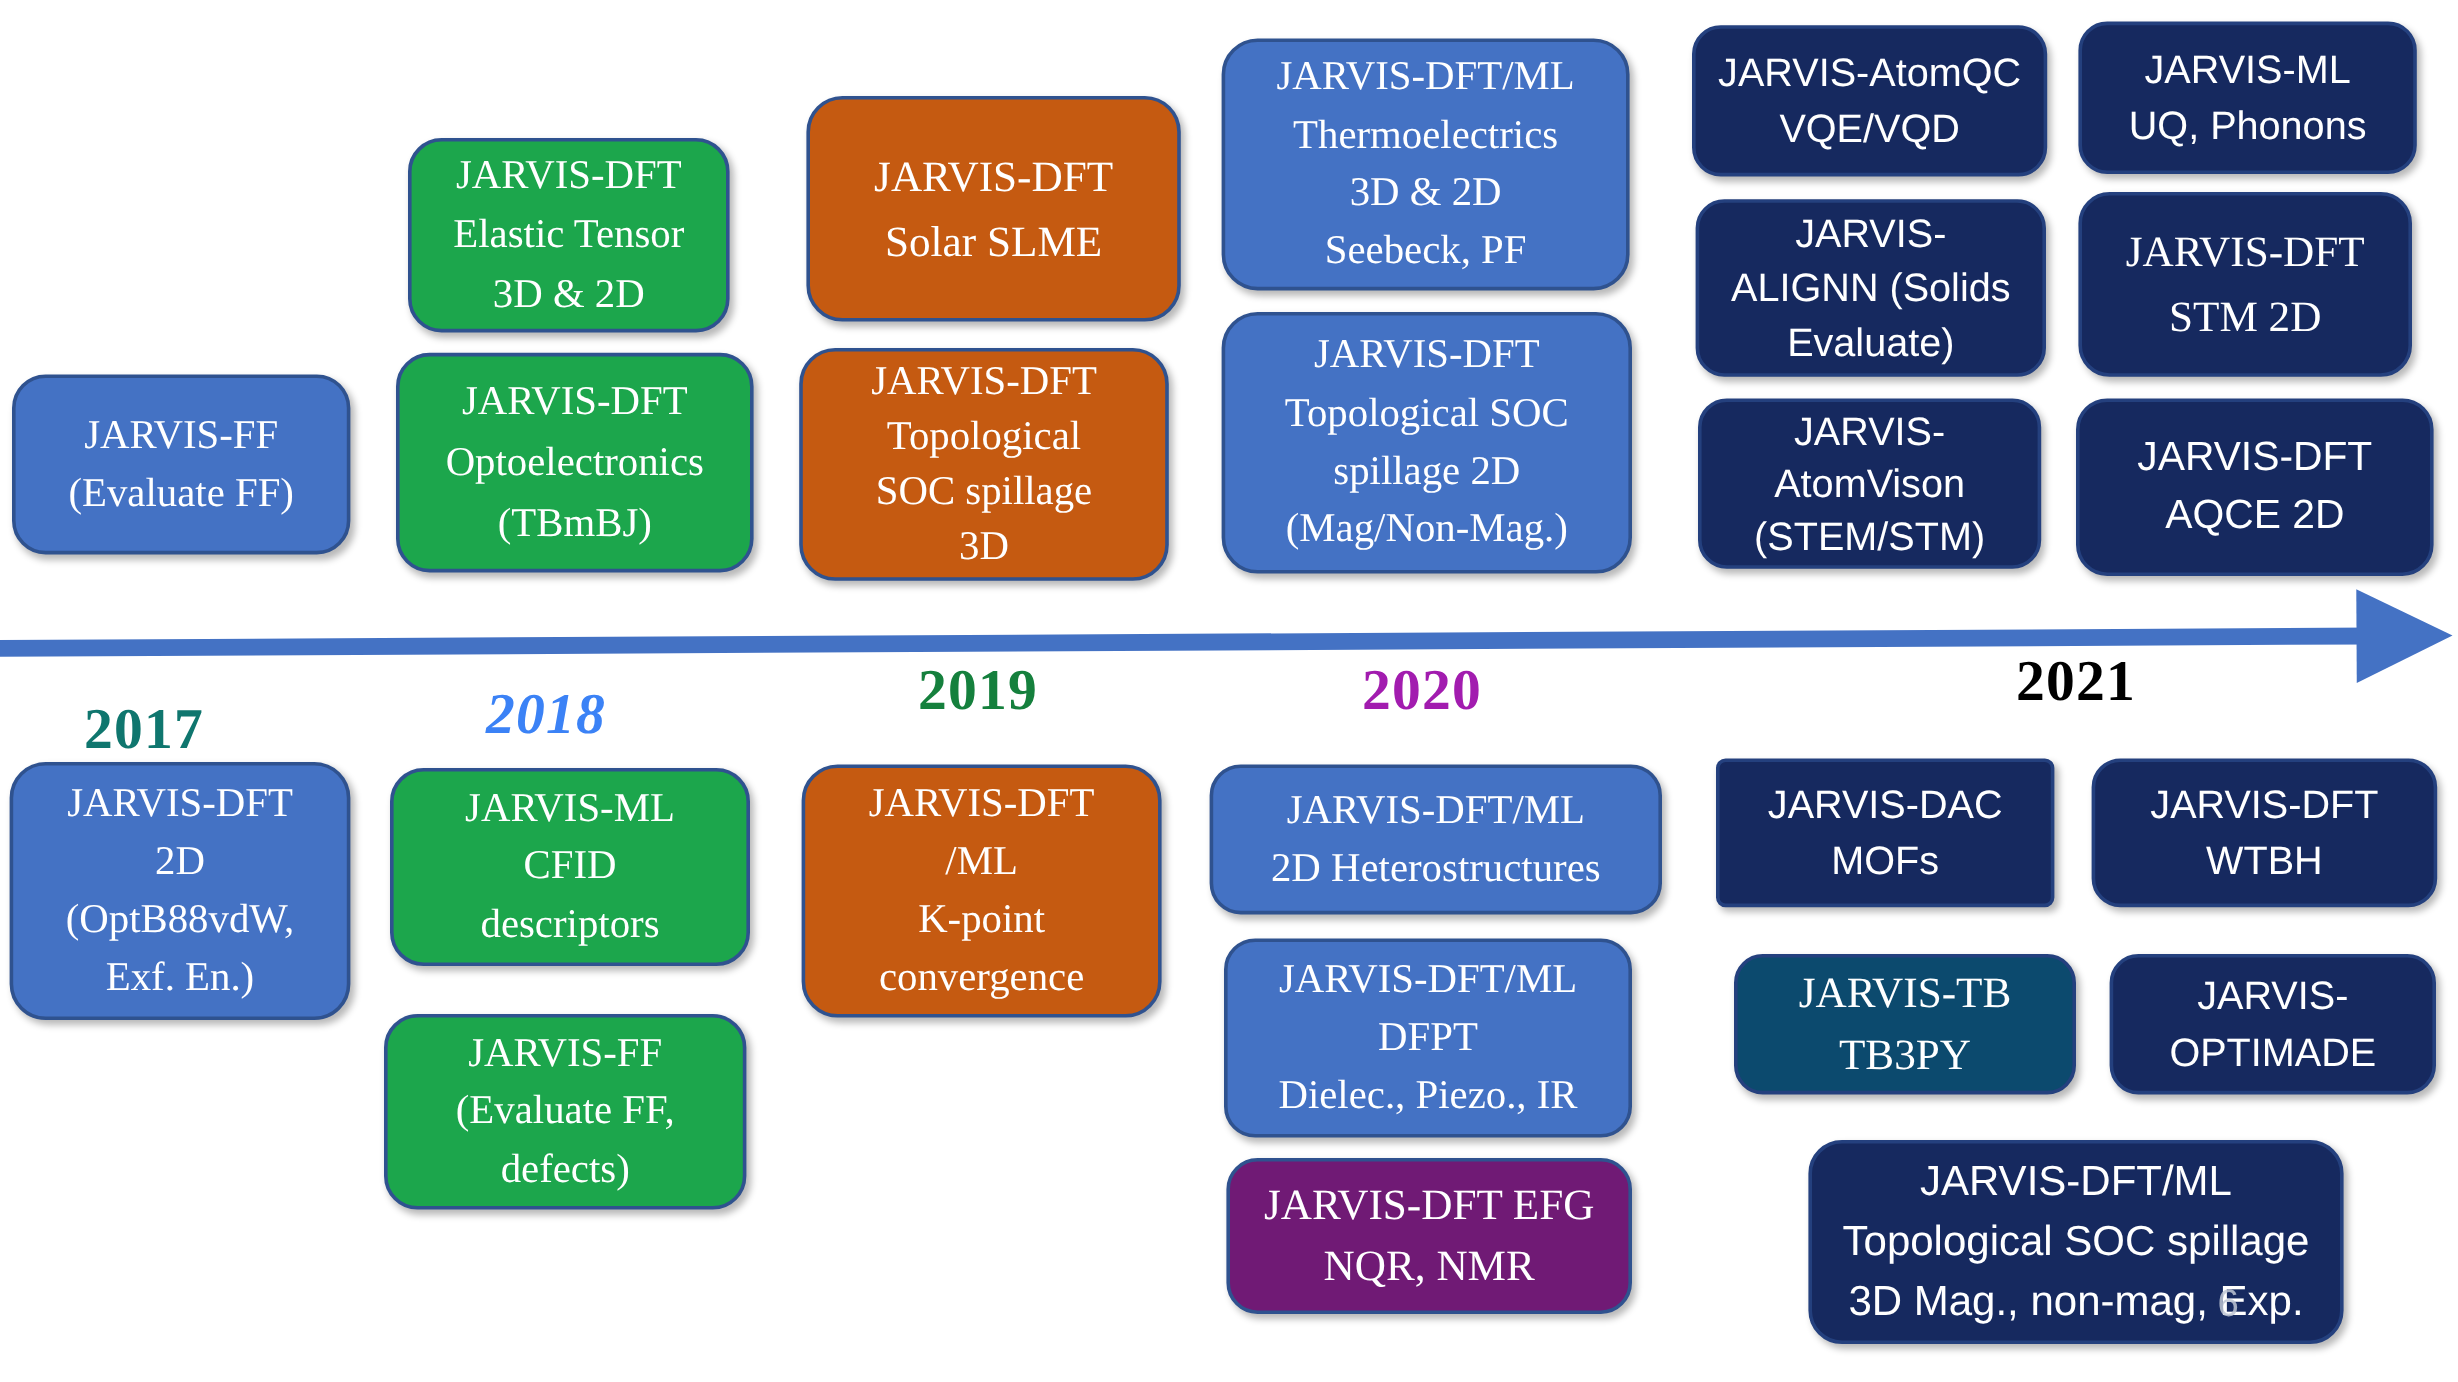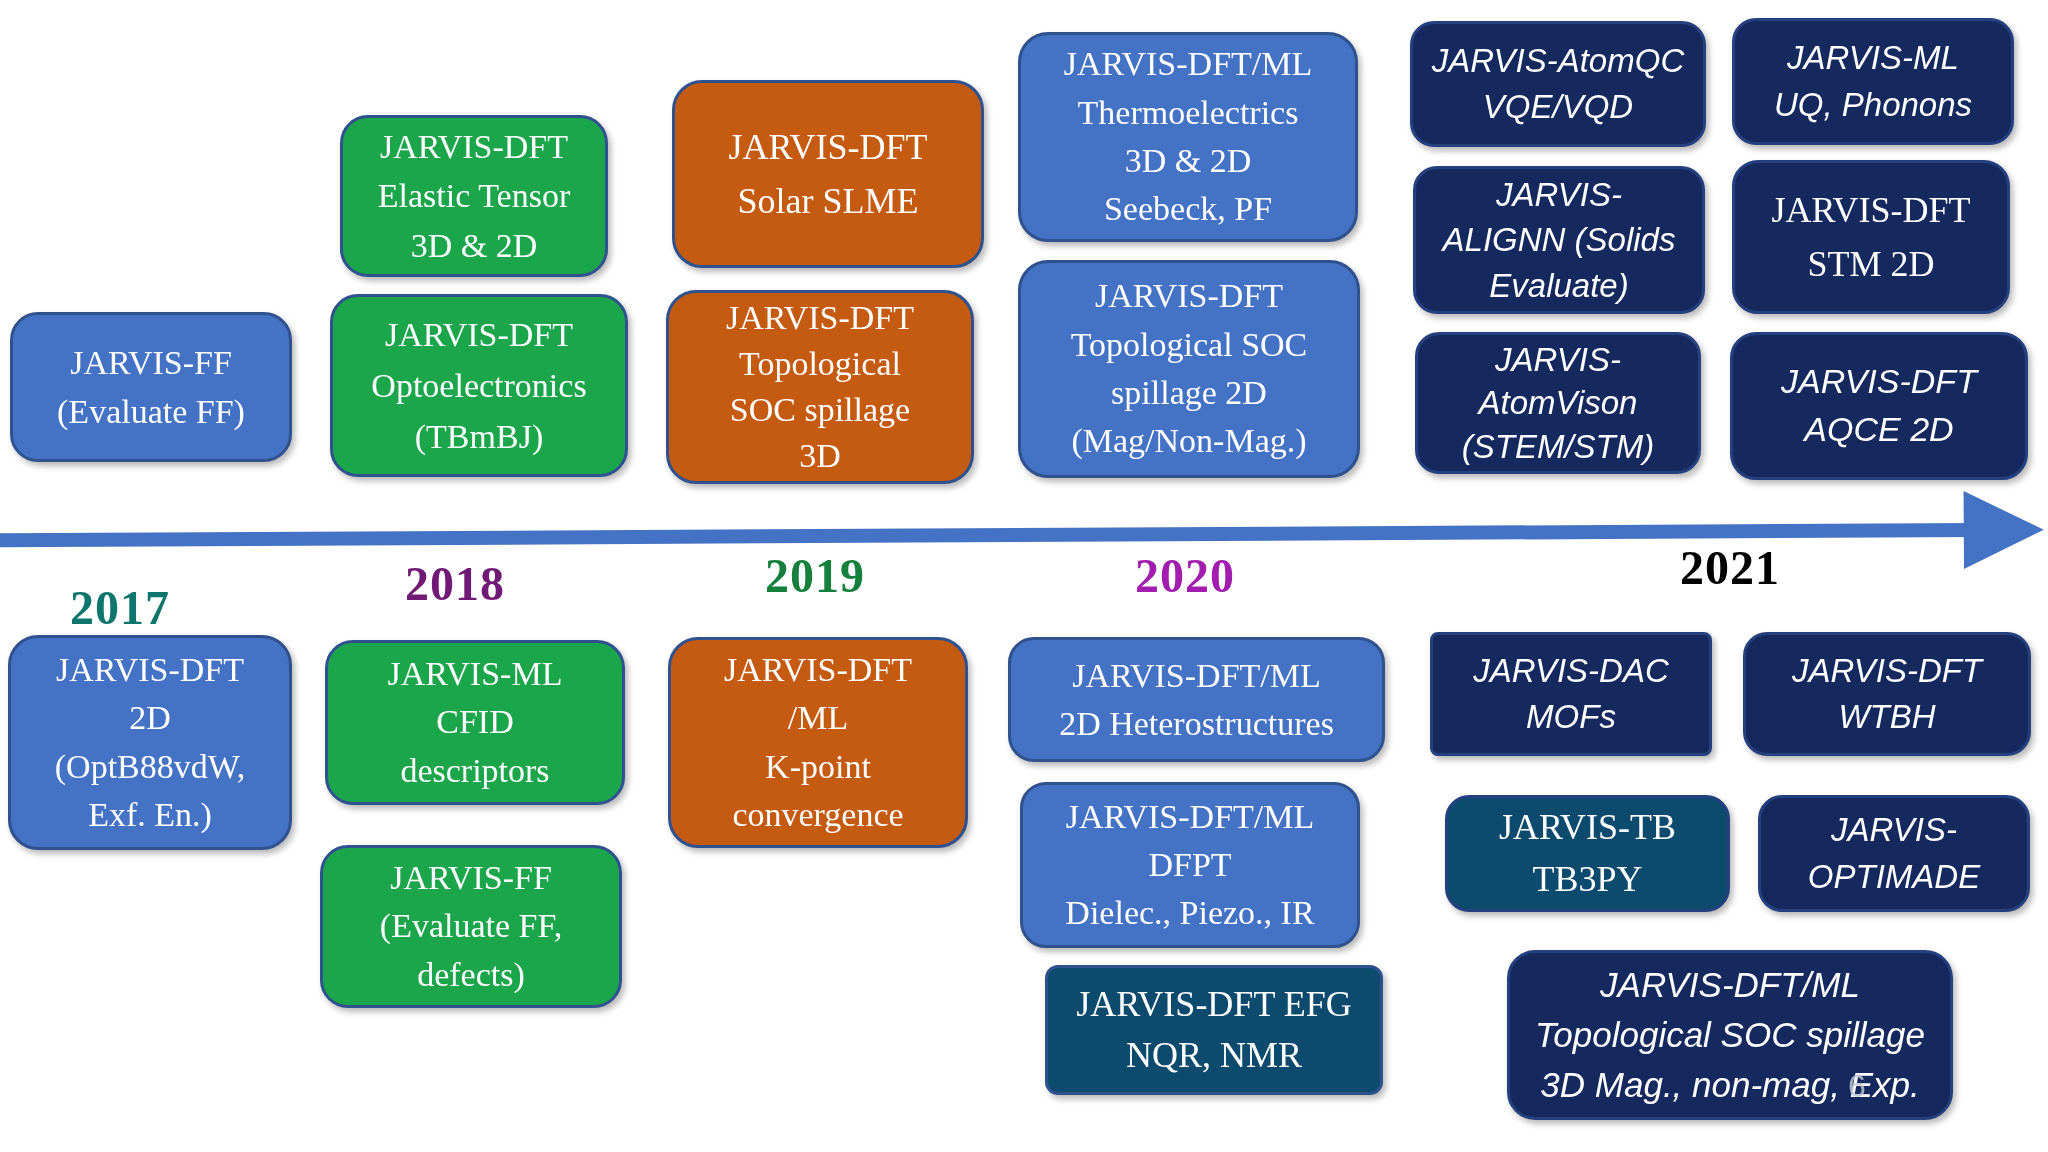--- a/index.html
+++ b/index.html
@@ -26,7 +26,7 @@
   }
   .box .line{white-space:nowrap;}
   .font-serif{font-family:"Liberation Serif", serif;}
-  .font-sans{font-family:"Liberation Sans", sans-serif;font-style:italic;}
+  .font-sans{font-family:"Liberation Sans", sans-serif;}
   .year{
     position:absolute;
     transform:translateX(-50%);

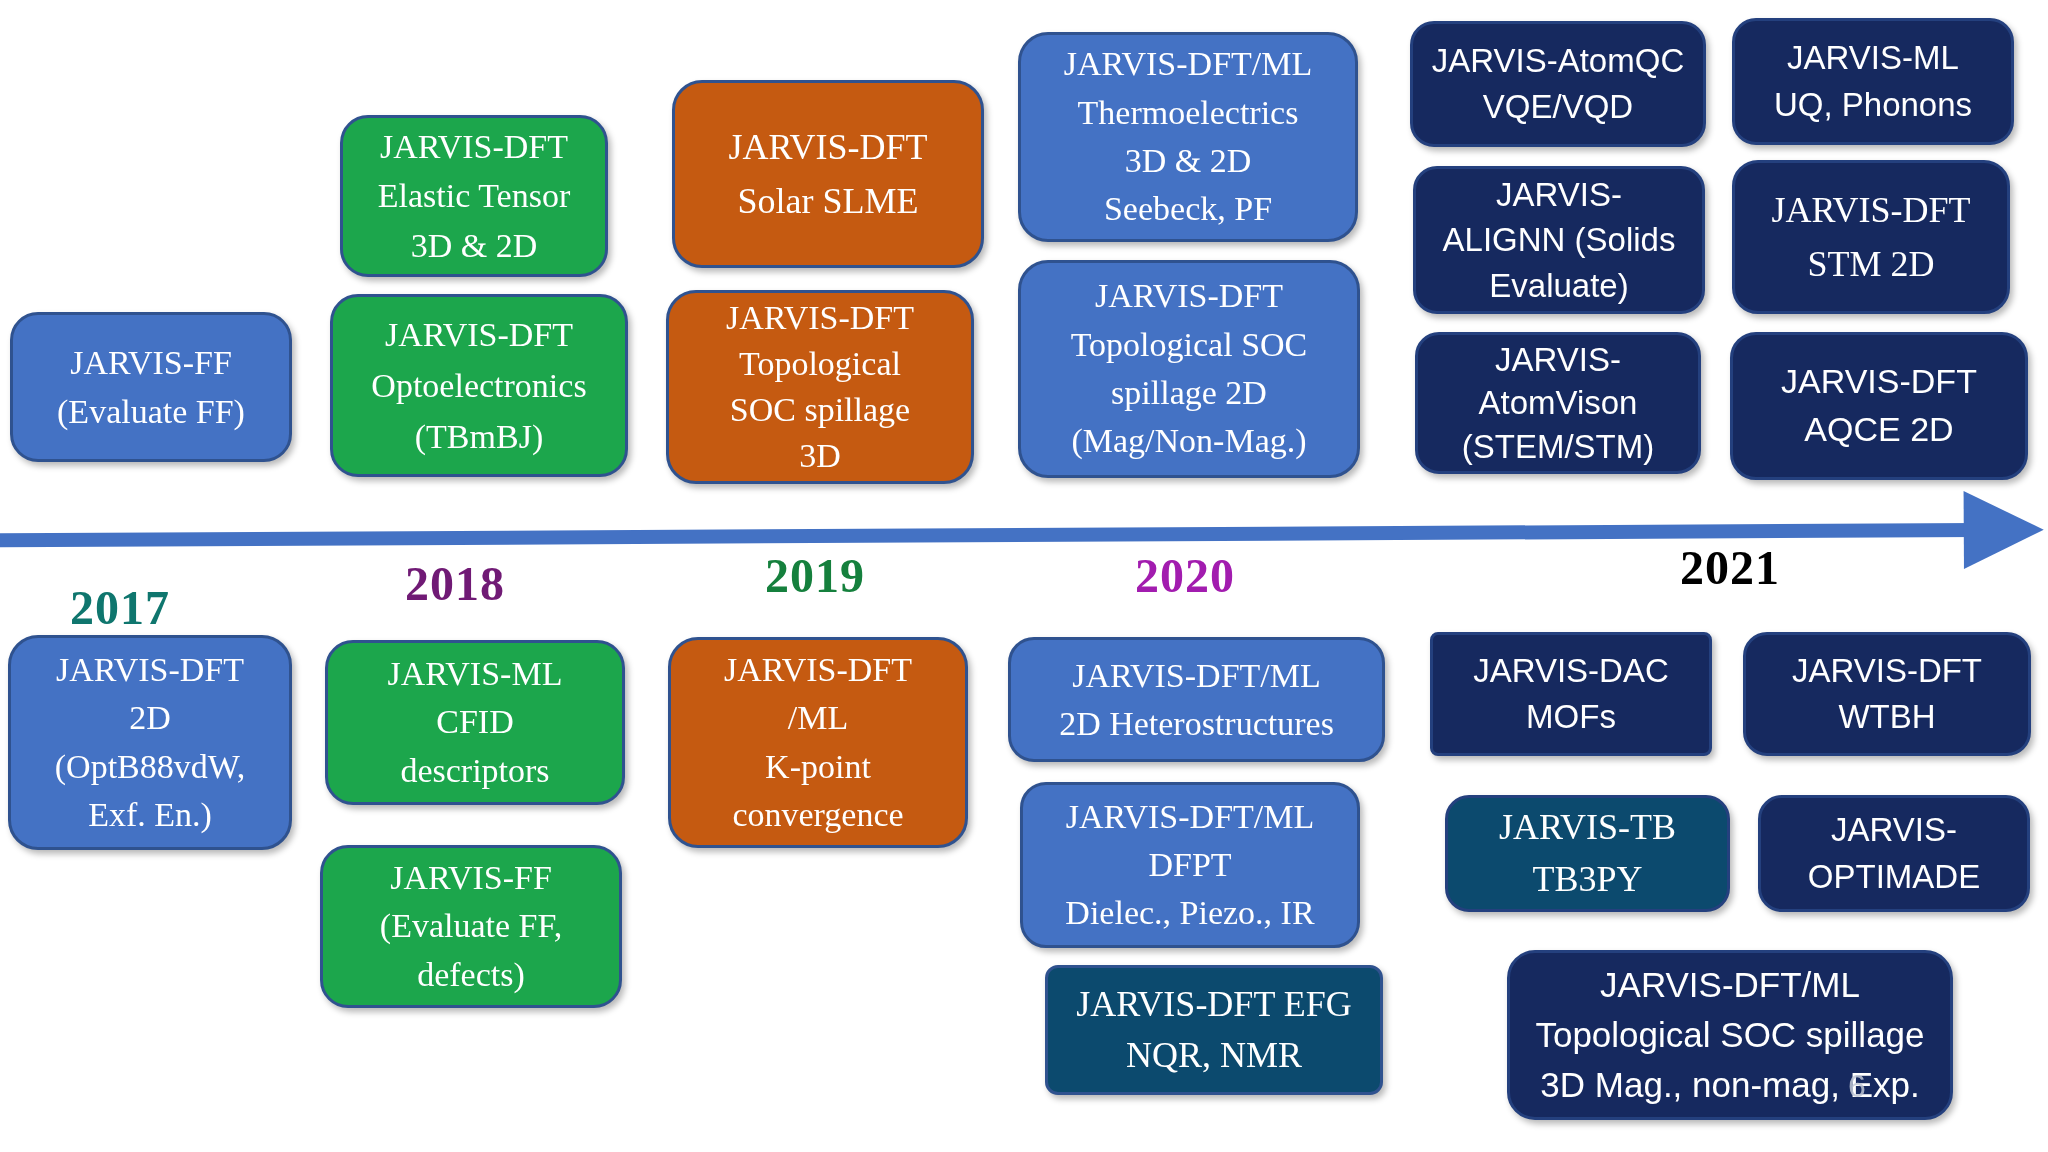--- a/index.html
+++ b/index.html
@@ -195,7 +195,7 @@
     </div>
   <div id="years-root">
       <div class="year" style="left: 120px; top: 580px; color: #0f766e;">2017</div>
-      <div class="year" style="left: 455px; top: 556px; color: #701a75;">2018</div>
+      <div class="year" style="left: 455px; top: 568px; color: #3b82f6; font-style: italic;">2018</div>
       <div class="year" style="left: 815px; top: 548px; color: #15803d;">2019</div>
       <div class="year" style="left: 1185px; top: 548px; color: #a21caf;">2020</div>
       <div class="year" style="left: 1730px; top: 540px; color: rgb(0, 0, 0);">2021</div>

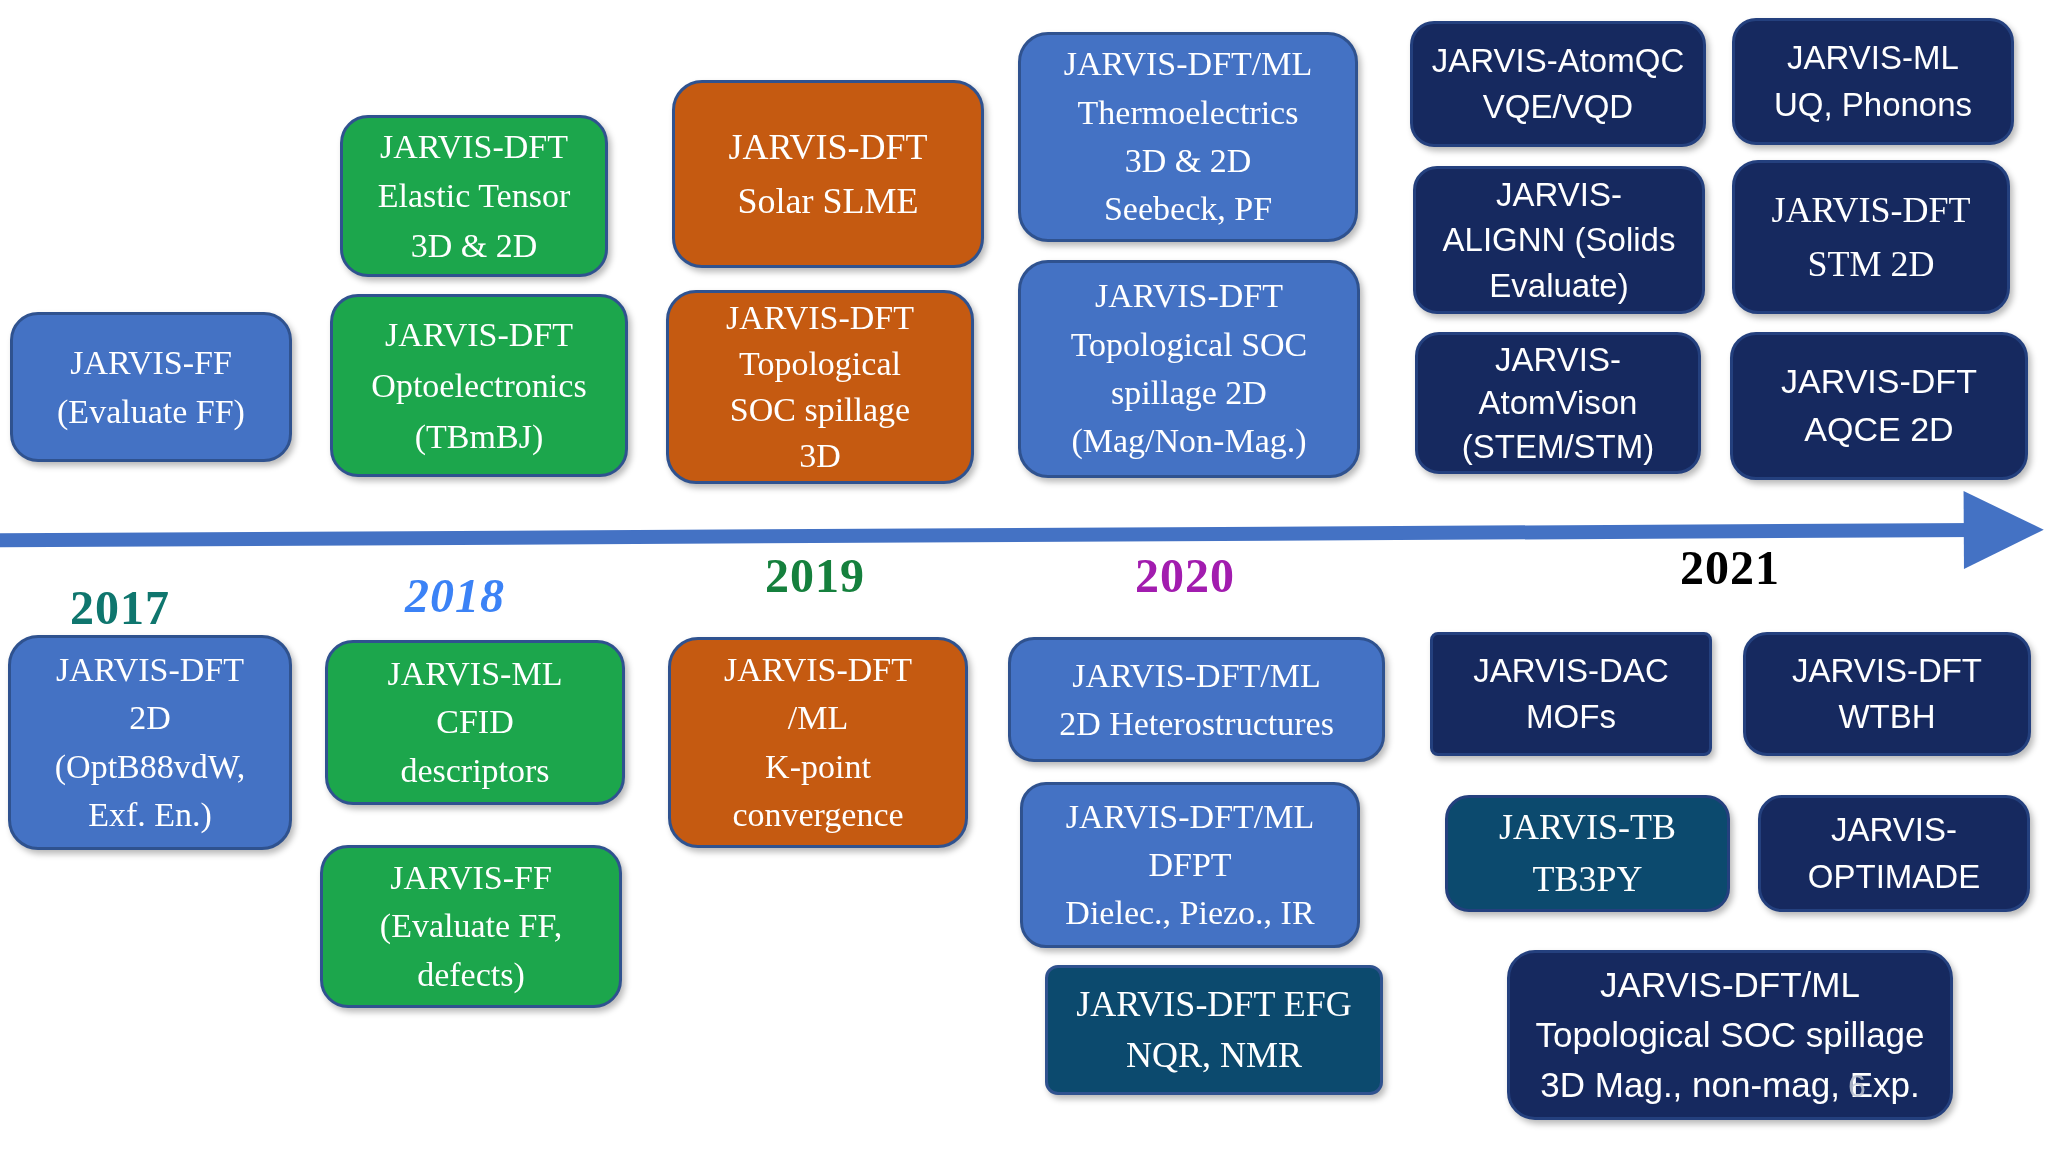--- a/index.html
+++ b/index.html
@@ -167,7 +167,7 @@
         <div class="line">DFPT</div>
         <div class="line">Dielec., Piezo., IR</div>
       </div>
-      <div class="box font-serif" style="left: 1022px; top: 965px; width: 338px; height: 130px; font-size: 36px; line-height: 1.42; border-radius: 13px; background: #0c4a6e; border-color: rgb(47, 82, 143); margin-left: 23px;">
+      <div class="box font-serif" style="left: 1022px; top: 965px; width: 338px; height: 130px; font-size: 36px; line-height: 1.42; border-radius: 26px; background: #701a75; border-color: rgb(47, 82, 143);">
         <div class="line">JARVIS-DFT EFG</div>
         <div class="line">NQR, NMR</div>
       </div>

